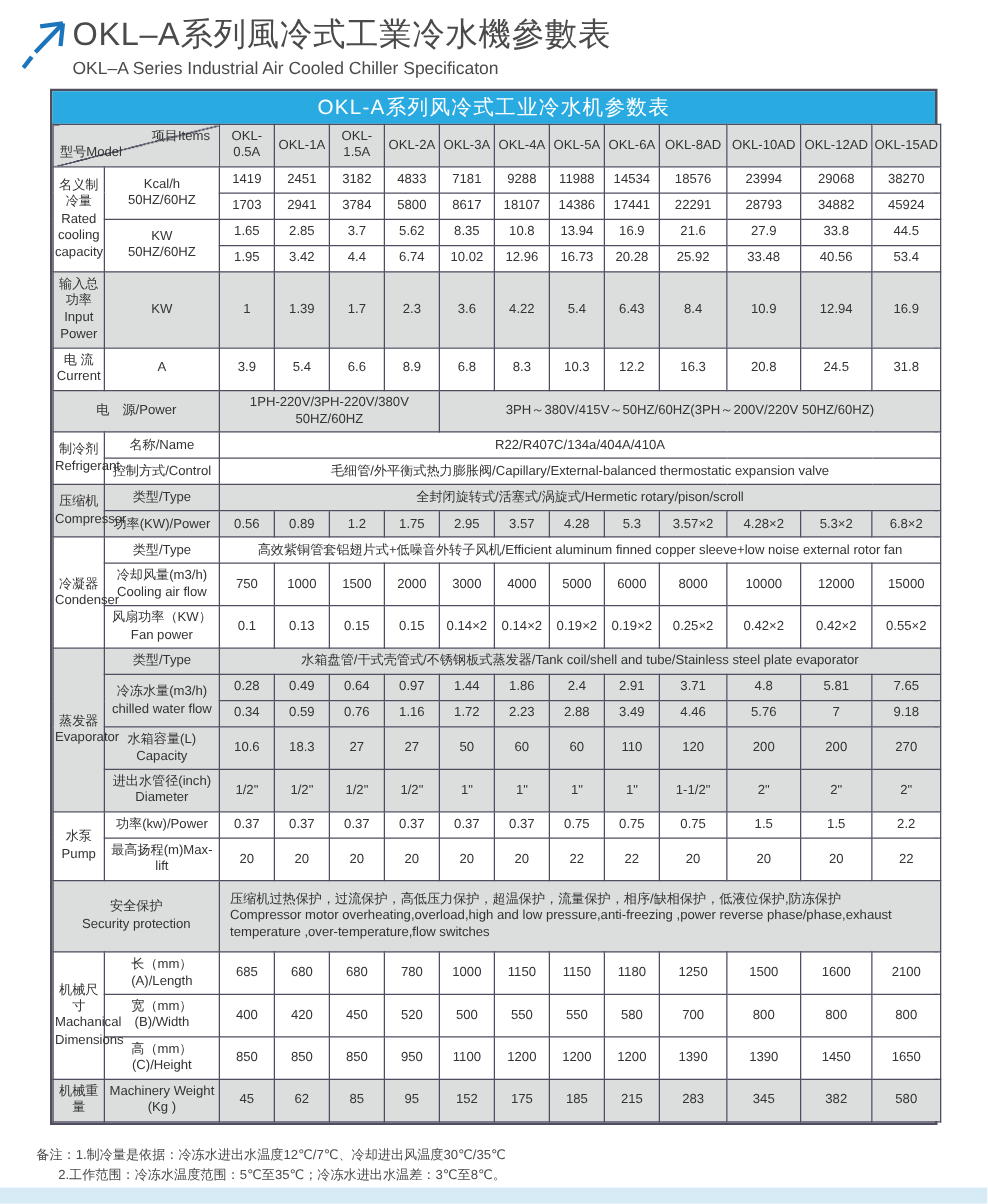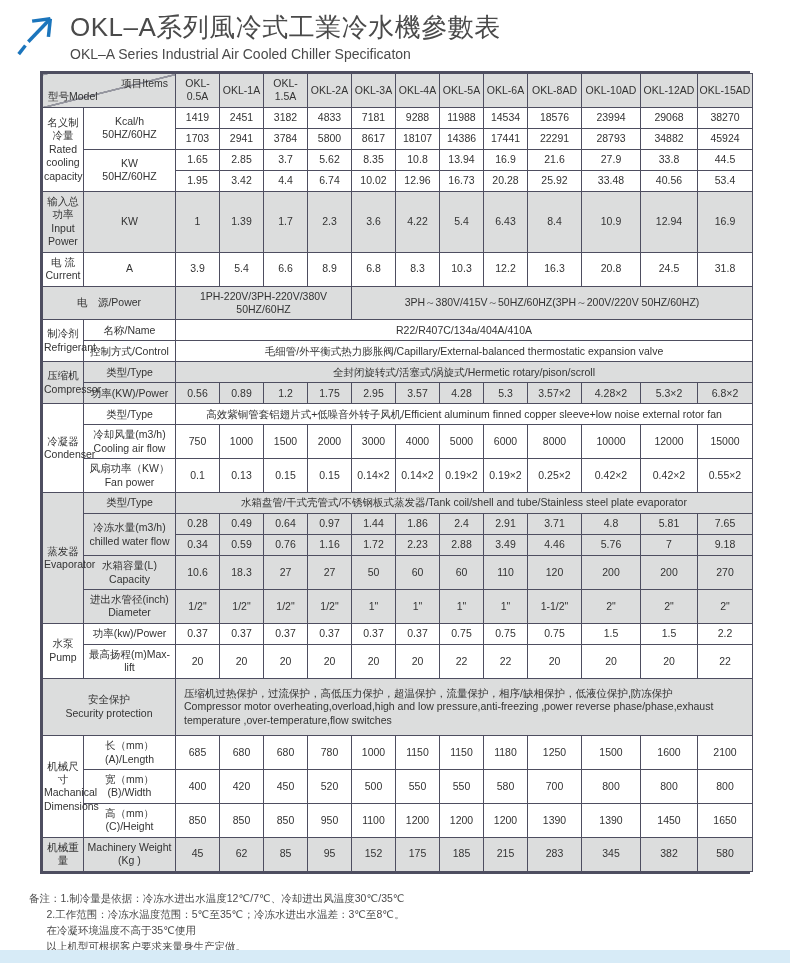--- a/index.html
+++ b/index.html
@@ -11,7 +11,7 @@
   .page { padding:10px 40px 0 40px; }
 
   
-  .hdr { display:flex; align-items:flex-start; gap:12px; margin-left:-28px; }
+  .hdr { display:flex; align-items:flex-start; margin-left:-28px; }
   .logo { width:46px; height:46px; flex:0 0 auto; margin-top:2px; }
   .titles h1 { margin:0; font-size:26px; font-weight:500; color:#4a4a4a; letter-spacing:0.5px; }
   .titles h2 { margin:1px 0 0 0; font-size:14px; font-weight:400; color:#4a4a4a; }

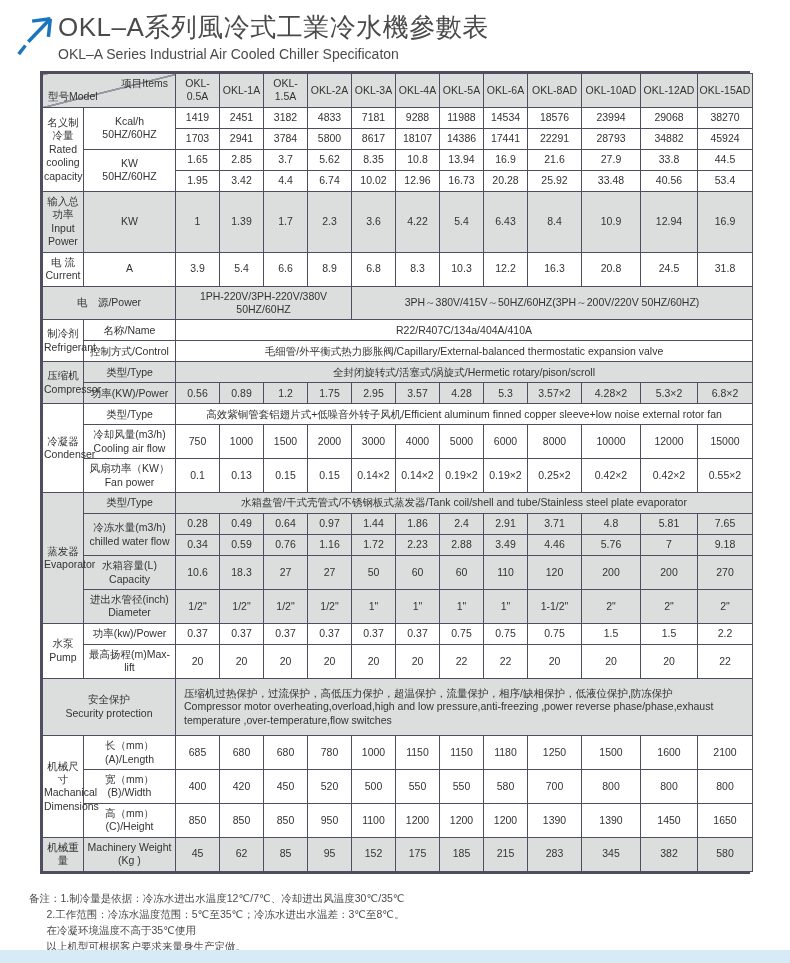--- a/index.html
+++ b/index.html
@@ -66,6 +66,7 @@
   </div>
 
   <div class="table-wrap">
+    <div class="caption">OKL-A系列风冷式工业冷水机参数表</div>
     <table>
       <colgroup>
         <col style="width:41px">

